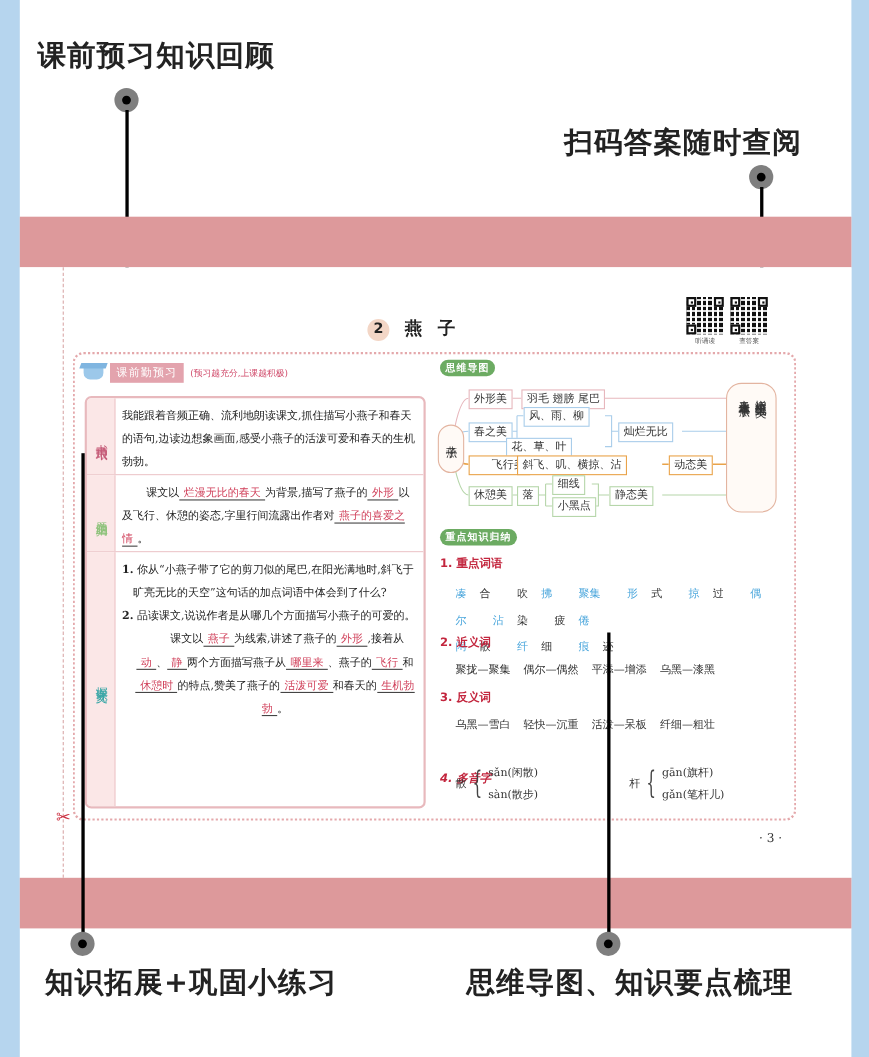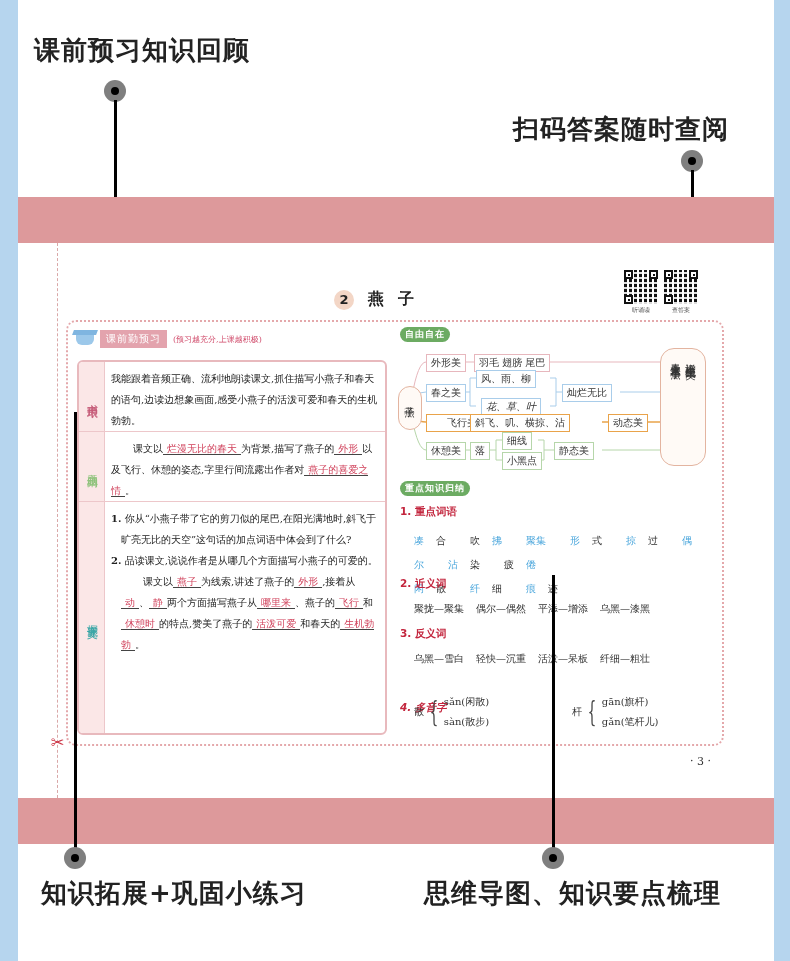--- a/index.html
+++ b/index.html
@@ -146,7 +146,7 @@
   </div>
 </div>
 
-<div class="green-tag" style="left:400px;top:327px;">自由自在</div>
+<div class="green-tag" style="left:400px;top:327px;">思维导图</div>
 <div class="mm">
   <svg width="320" height="118">
     <path d="M14 48 Q20 14 28 14" stroke="#e7b7bd" fill="none"></path>

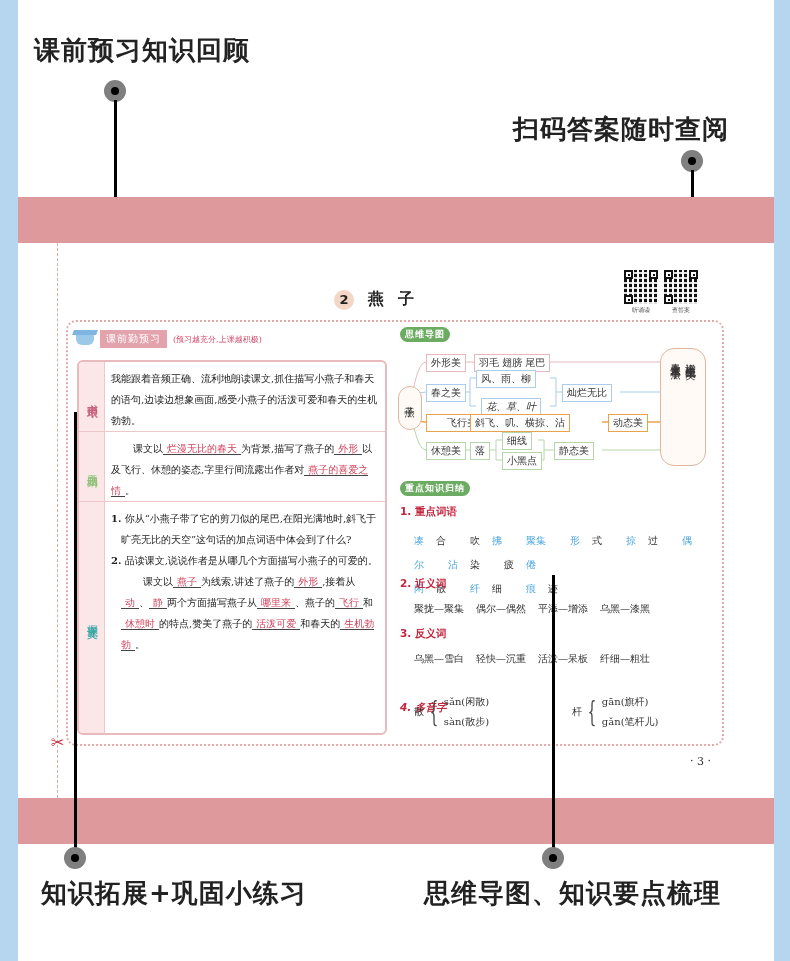--- a/index.html
+++ b/index.html
@@ -173,7 +173,7 @@
 
   <div class="node b-blue" style="left:28px;top:36px;">春之美</div>
   <div class="node b-blue" style="left:78px;top:22px;">风、雨、柳</div>
-  <div class="node b-blue" style="left:83px;top:50px;font-style:italic;">花、草、叶</div>
+  <div class="node b-blue" style="left:62px;top:50px;">花、草、叶</div>
   <div class="node b-blue" style="left:164px;top:36px;">灿烂无比</div>
 
   <div class="node b-orange" style="left:28px;top:66px;padding-left:20px;">飞行美</div>

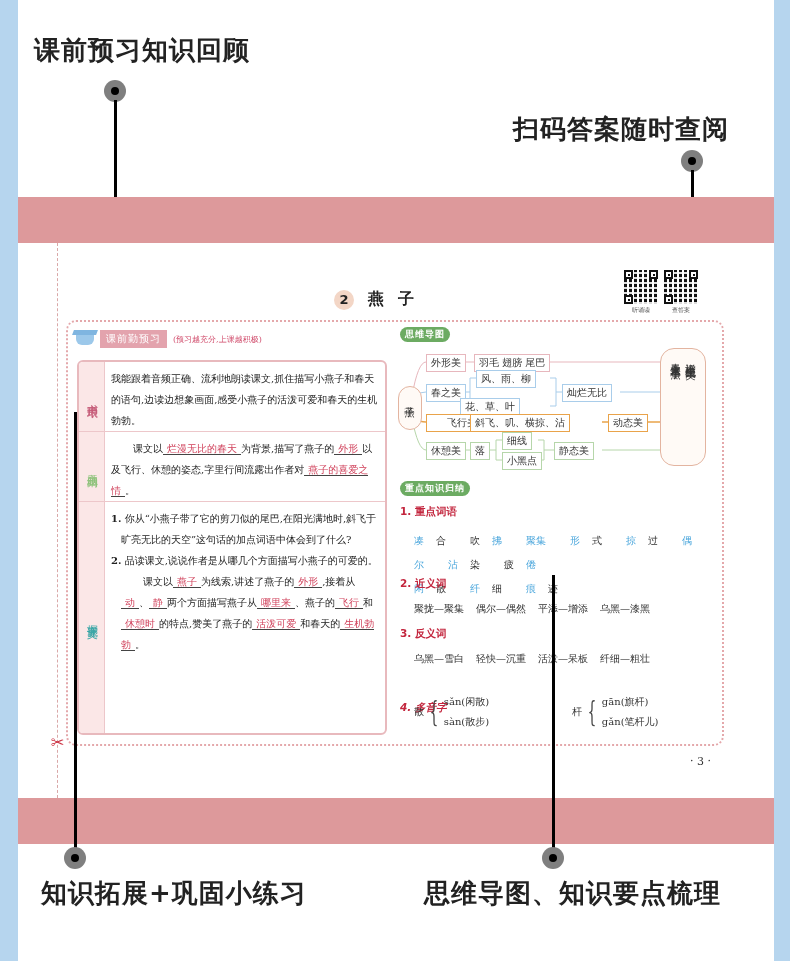--- a/index.html
+++ b/index.html
@@ -139,7 +139,7 @@
       <div style="padding-left:10px;text-indent:-10px;">
         <span class="q-num">2.</span> <span>品读课文,说说作者是从哪几个方面描写小燕子的可爱的。</span>
       </div>
-      <div style="padding-left:10px;">
+      <div style="padding-left:10px;text-align:center;">
         <span class="indent">课文以</span><span class="ans">燕子</span><span>为线索,讲述了燕子的</span><span class="ans">外形</span><span>,接着从</span><span class="ans">动</span><span>、</span><span class="ans">静</span><span>两个方面描写燕子从</span><span class="ans">哪里来</span><span>、燕子的</span><span class="ans">飞行</span><span>和</span><span class="ans">休憩时</span><span>的特点,赞美了燕子的</span><span class="ans">活泼可爱</span><span>和春天的</span><span class="ans">生机勃勃</span><span>。</span>
       </div>
     </div>

